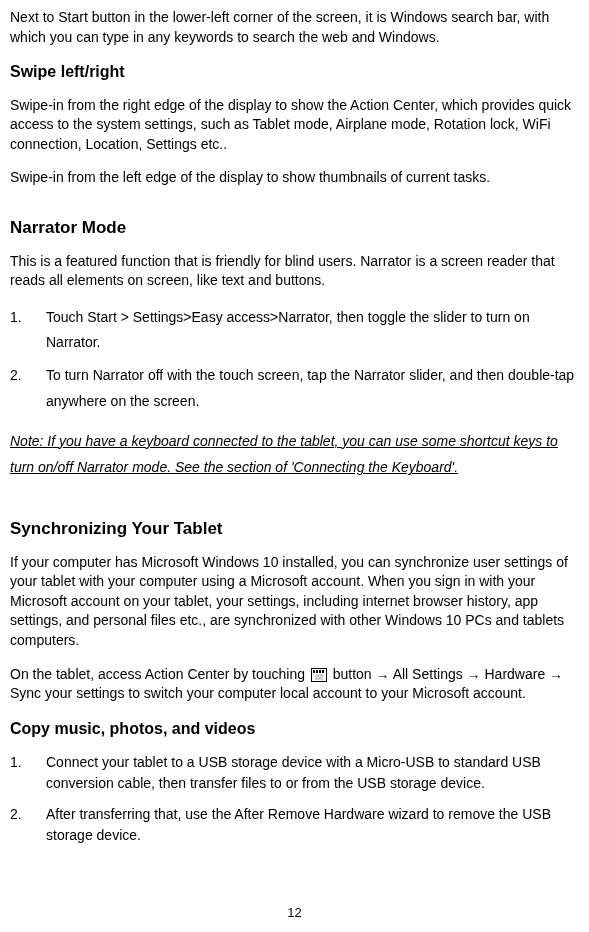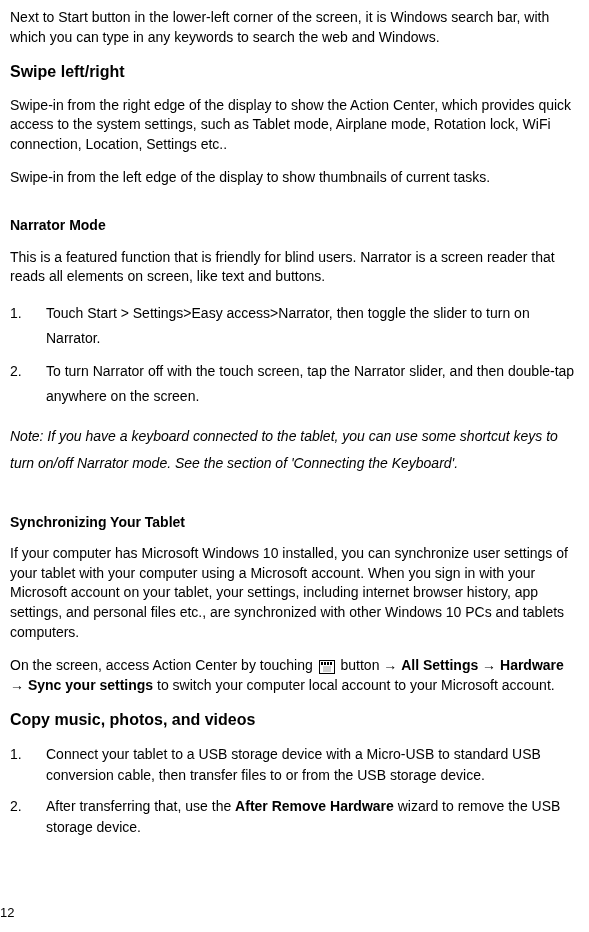--- a/index.html
+++ b/index.html
@@ -28,7 +28,7 @@
       margin-bottom: 12px;
     }
     h2.large {
-      font-size: 14px;
+      font-size: 17px;
       margin-top: 28px;
       margin-bottom: 12px;
     }

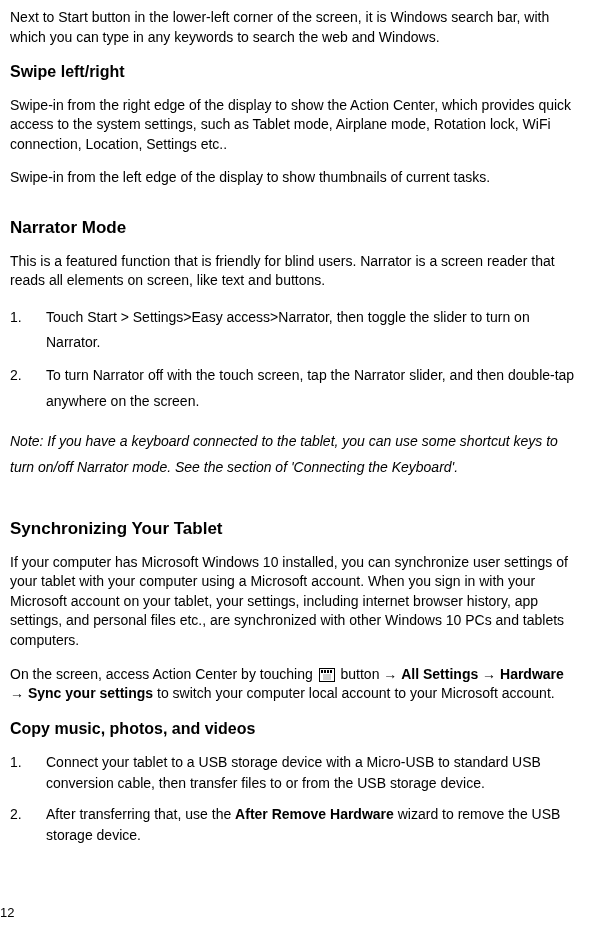--- a/index.html
+++ b/index.html
@@ -58,6 +58,7 @@
       font-style: italic;
       line-height: 1.9;
       margin-bottom: 16px;
+      text-decoration: underline;
     }
     .page-num {
       position: absolute;

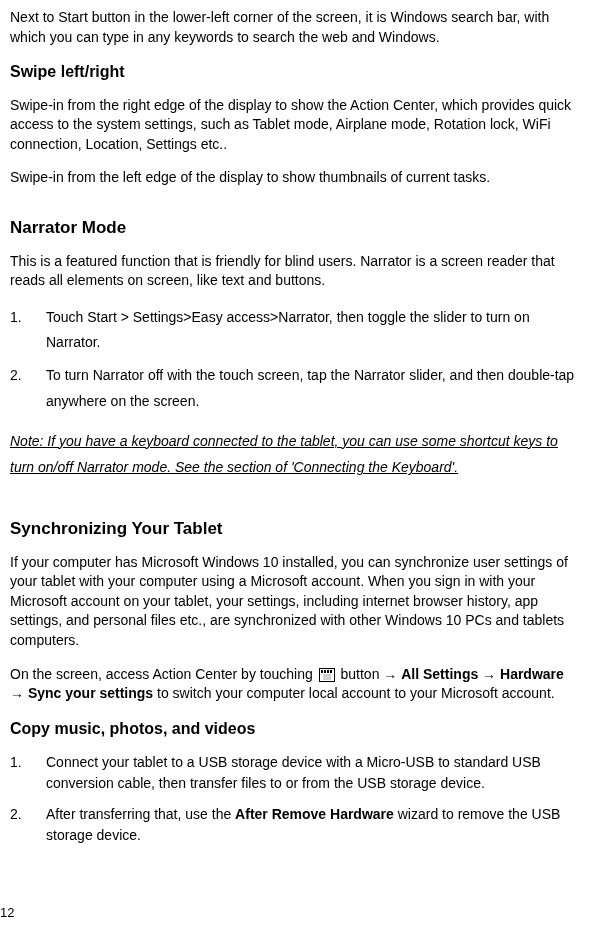--- a/index.html
+++ b/index.html
@@ -126,7 +126,7 @@
 <h2 class="large sync">Synchronizing Your Tablet</h2>
 <p class="paragraph">If your computer has Microsoft Windows 10 installed, you can synchronize user settings of your tablet with your computer using a Microsoft account. When you sign in with your Microsoft account on your tablet, your settings, including internet browser history, app settings, and personal files etc., are synchronized with other Windows 10 PCs and tablets computers.</p>
 <p class="paragraph">
-  <span>On the screen, access Action Center by touching </span><span class="icon-box"></span><span> button → </span><span class="bold">All Settings</span><span> → </span><span class="bold">Hardware</span><span> → </span><span class="bold">Sync your settings</span><span> to switch your computer local account to your Microsoft account.</span>
+  <span>On the tablet, access Action Center by touching </span><span class="icon-box"></span><span> button → </span><span class="bold">All Settings</span><span> → </span><span class="bold">Hardware</span><span> → </span><span class="bold">Sync your settings</span><span> to switch your computer local account to your Microsoft account.</span>
 </p>
 
 <h2>Copy music, photos, and videos</h2>

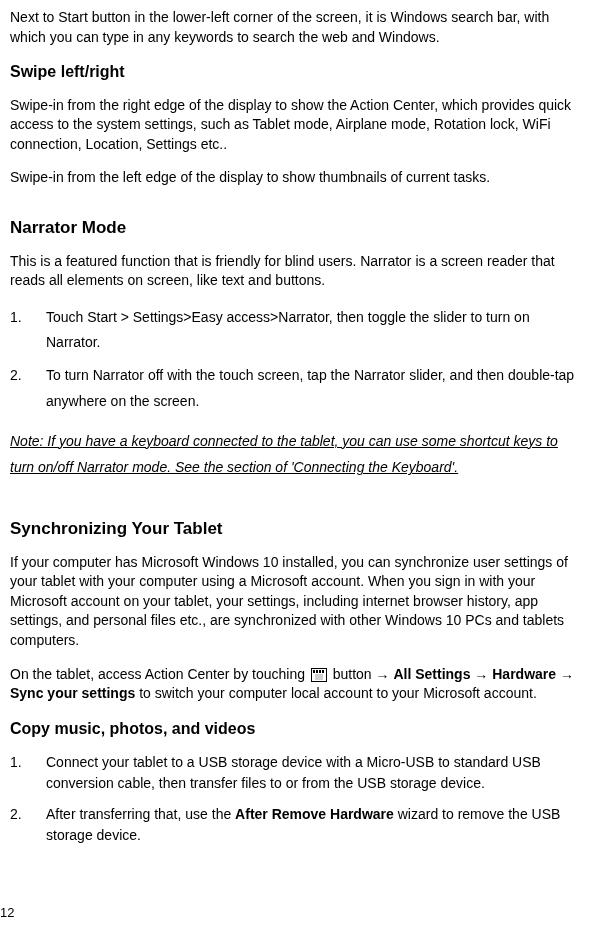--- a/index.html
+++ b/index.html
@@ -97,7 +97,7 @@
       opacity: 0.4;
     }
     .bold {
-      font-weight: bold;
+      font-weight: normal;
     }
   </style>
 </head>

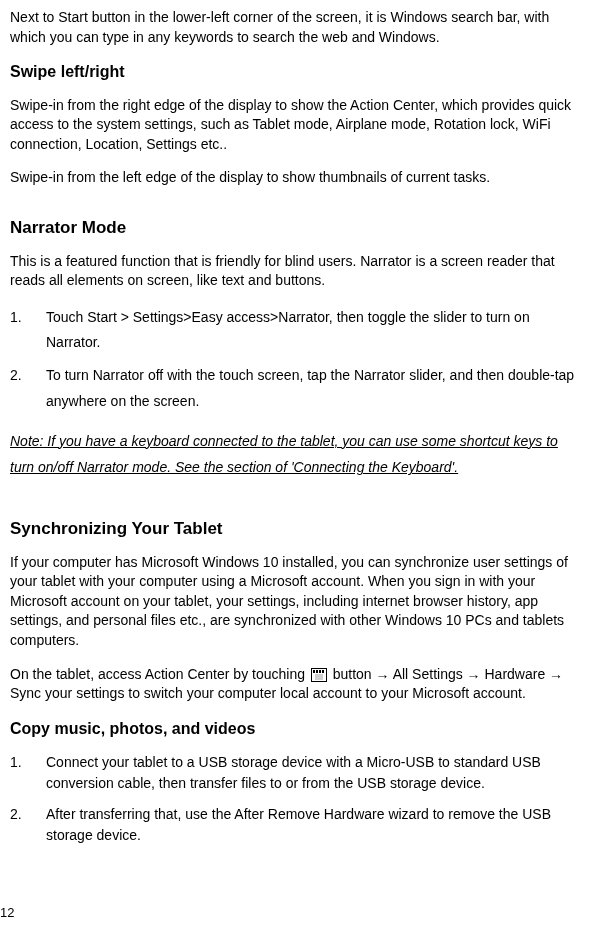--- a/index.html
+++ b/index.html
@@ -65,7 +65,7 @@
       bottom: 10px;
       left: 0;
       right: 0;
-      text-align: left;
+      text-align: center;
       font-size: 13px;
     }
     .icon-box {

